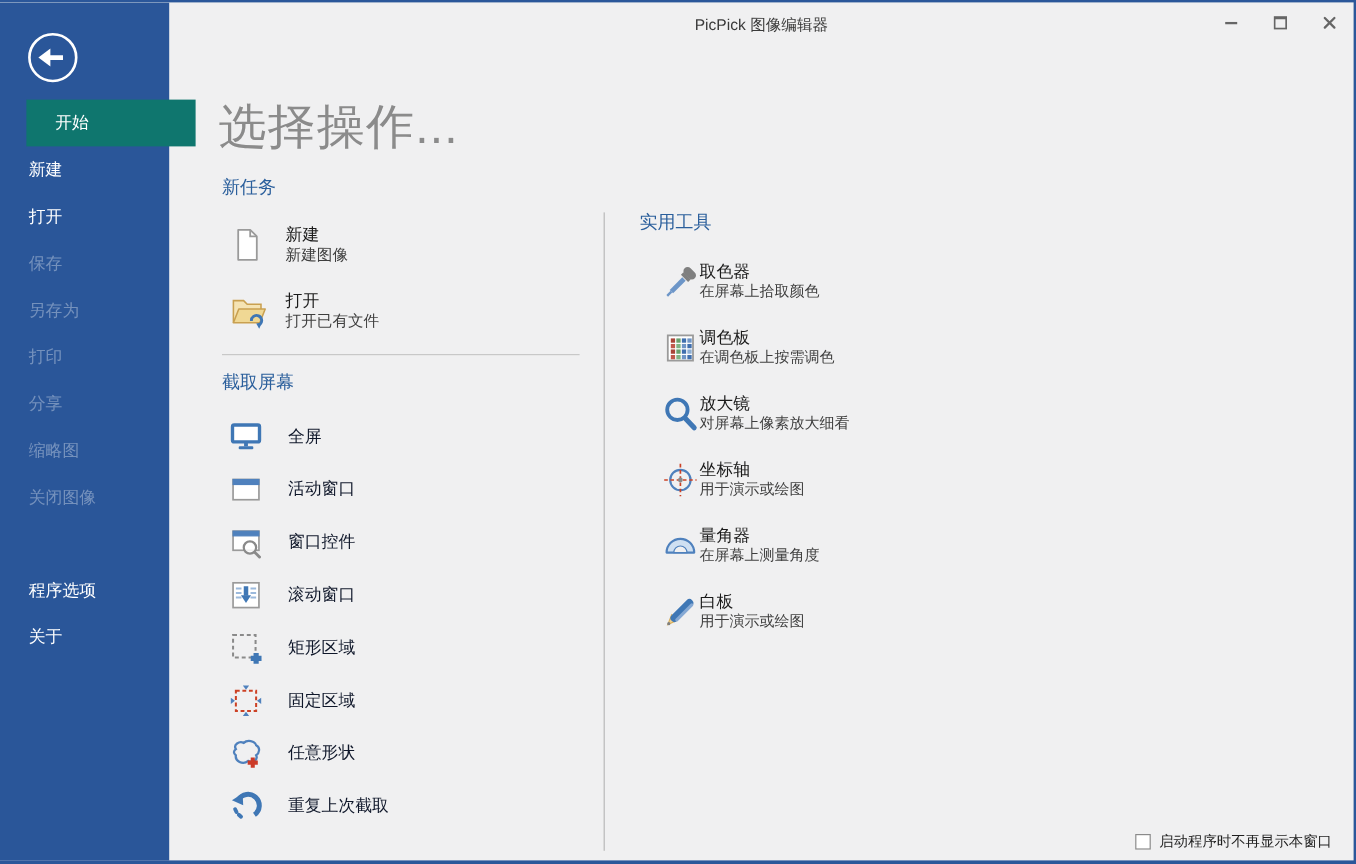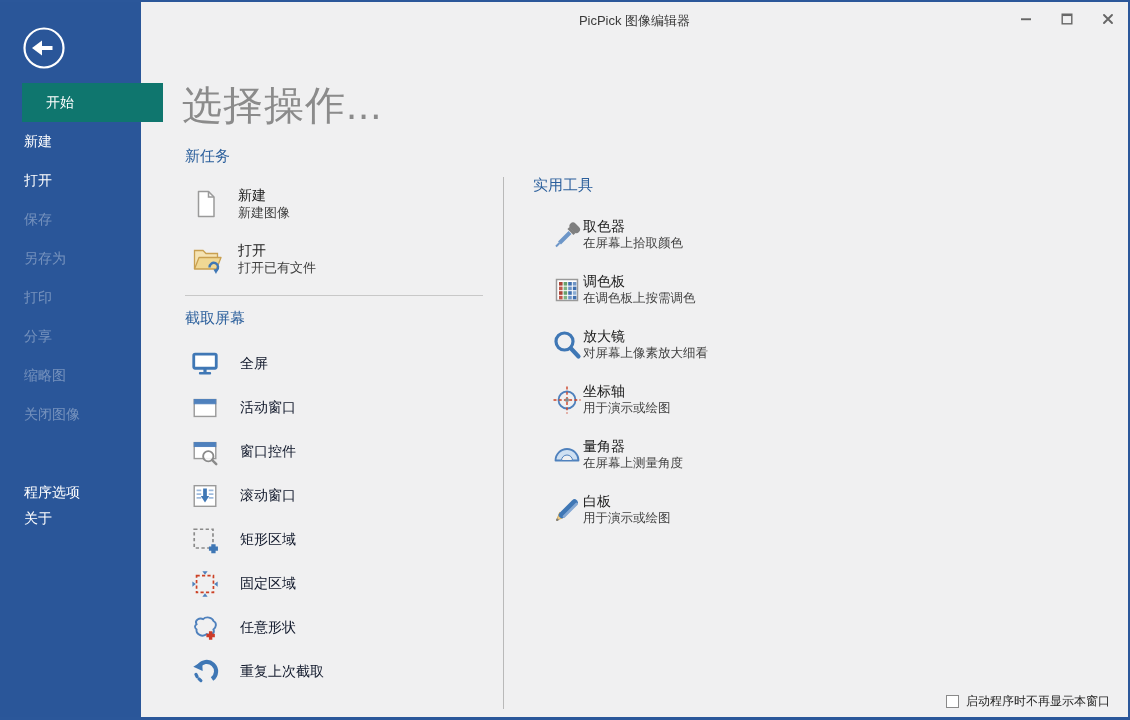--- a/index.html
+++ b/index.html
@@ -75,7 +75,7 @@
   <div class="nav-item disabled" style="top:354px">缩略图</div>
   <div class="nav-item disabled" style="top:393px">关闭图像</div>
   <div class="nav-item" style="top:471px">程序选项</div>
-  <div class="nav-item" style="top:497px">关于</div>
+  <div class="nav-item" style="top:509px">关于</div>
 </div>
 
 <div class="titlebar">

